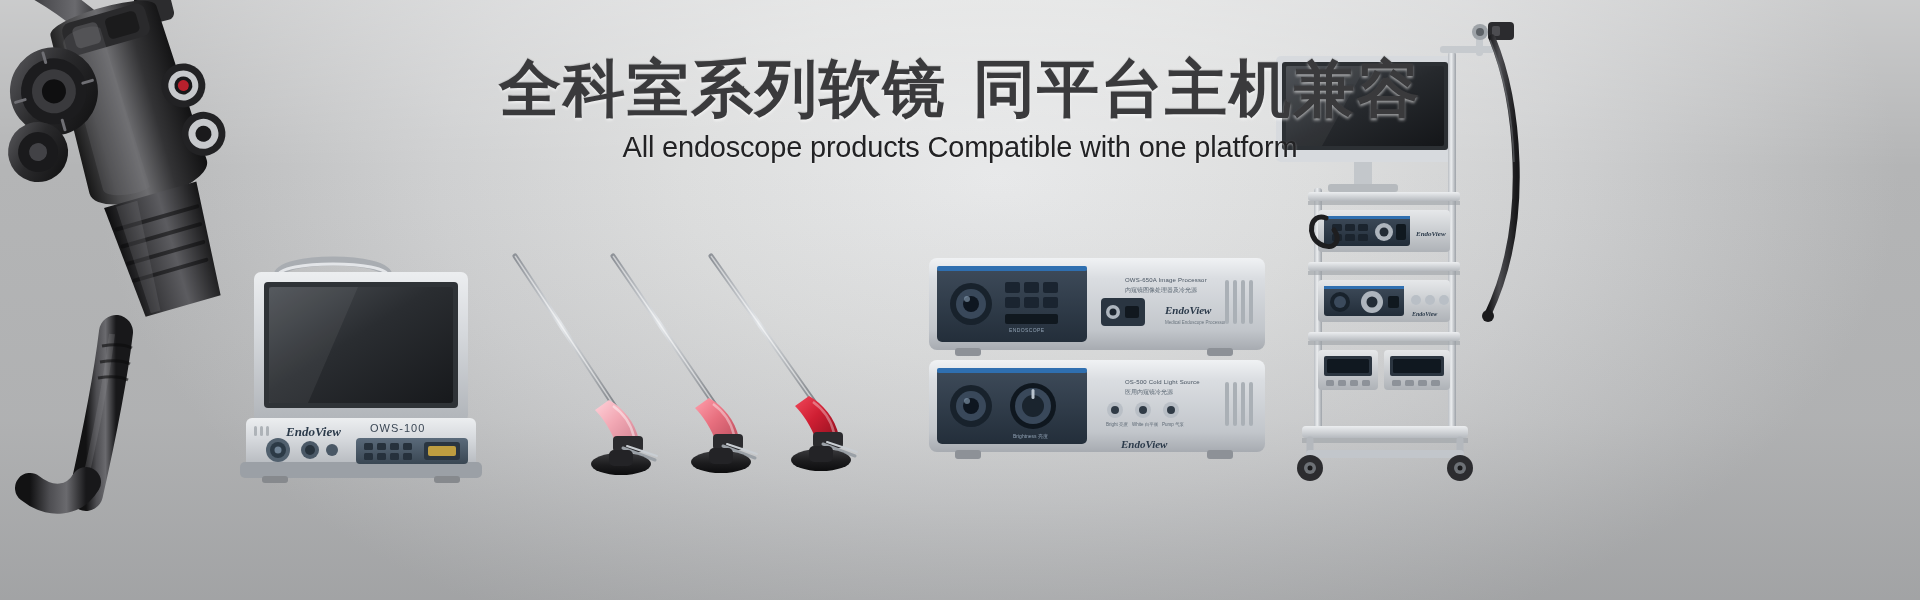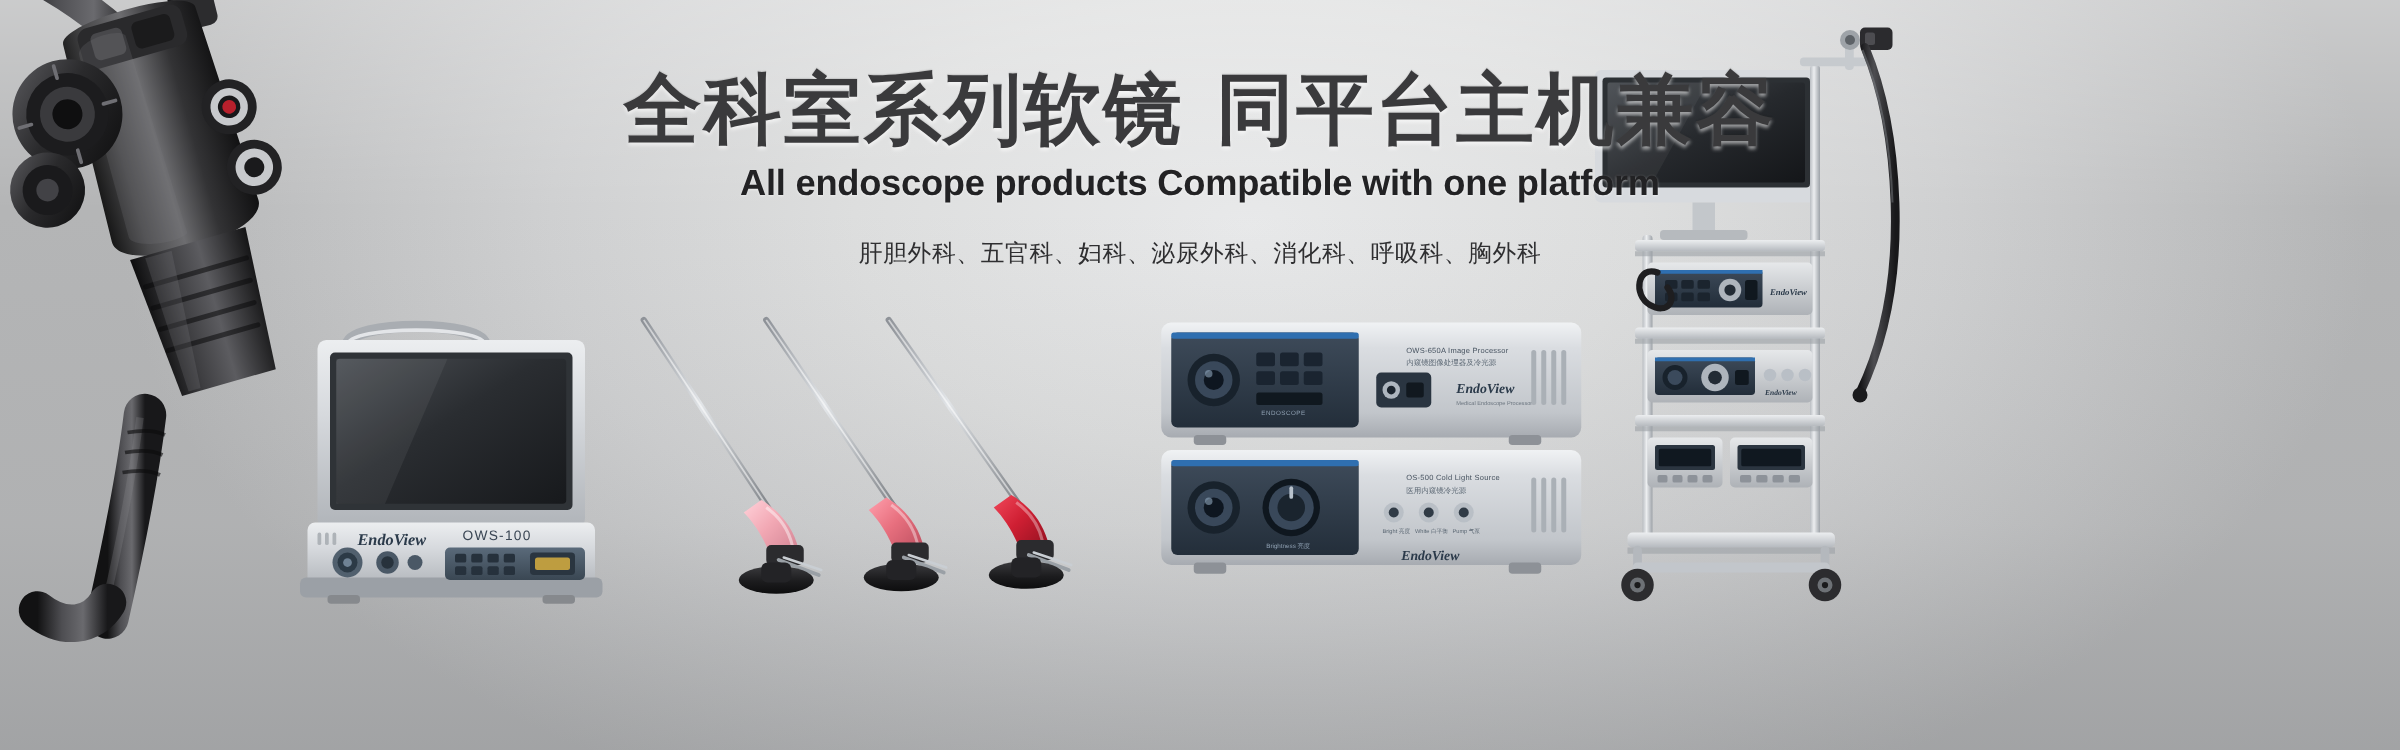--- a/index.html
+++ b/index.html
@@ -18,7 +18,7 @@
   .headline{font-size:62px;font-weight:700;color:#3a3a3c;letter-spacing:2px;line-height:1.18;
     text-shadow:0 2px 3px rgba(255,255,255,.55), 0 -1px 1px rgba(0,0,0,.12);}
   .headline .gap{display:inline-block;width:26px;}
-  .subtitle{margin-top:6px;font-size:29px;font-weight:700;color:#222224;letter-spacing:-.2px;
+  .subtitle{margin-top:6px;font-size:29px;font-weight:400;color:#222224;letter-spacing:-.2px;
     text-shadow:0 1px 2px rgba(255,255,255,.5);}
   .dept-cn{margin-top:26px;font-size:19px;color:#2f2f31;letter-spacing:.5px;}
   .dept-en{margin-top:5px;font-size:18px;color:#2f2f31;letter-spacing:.1px;}

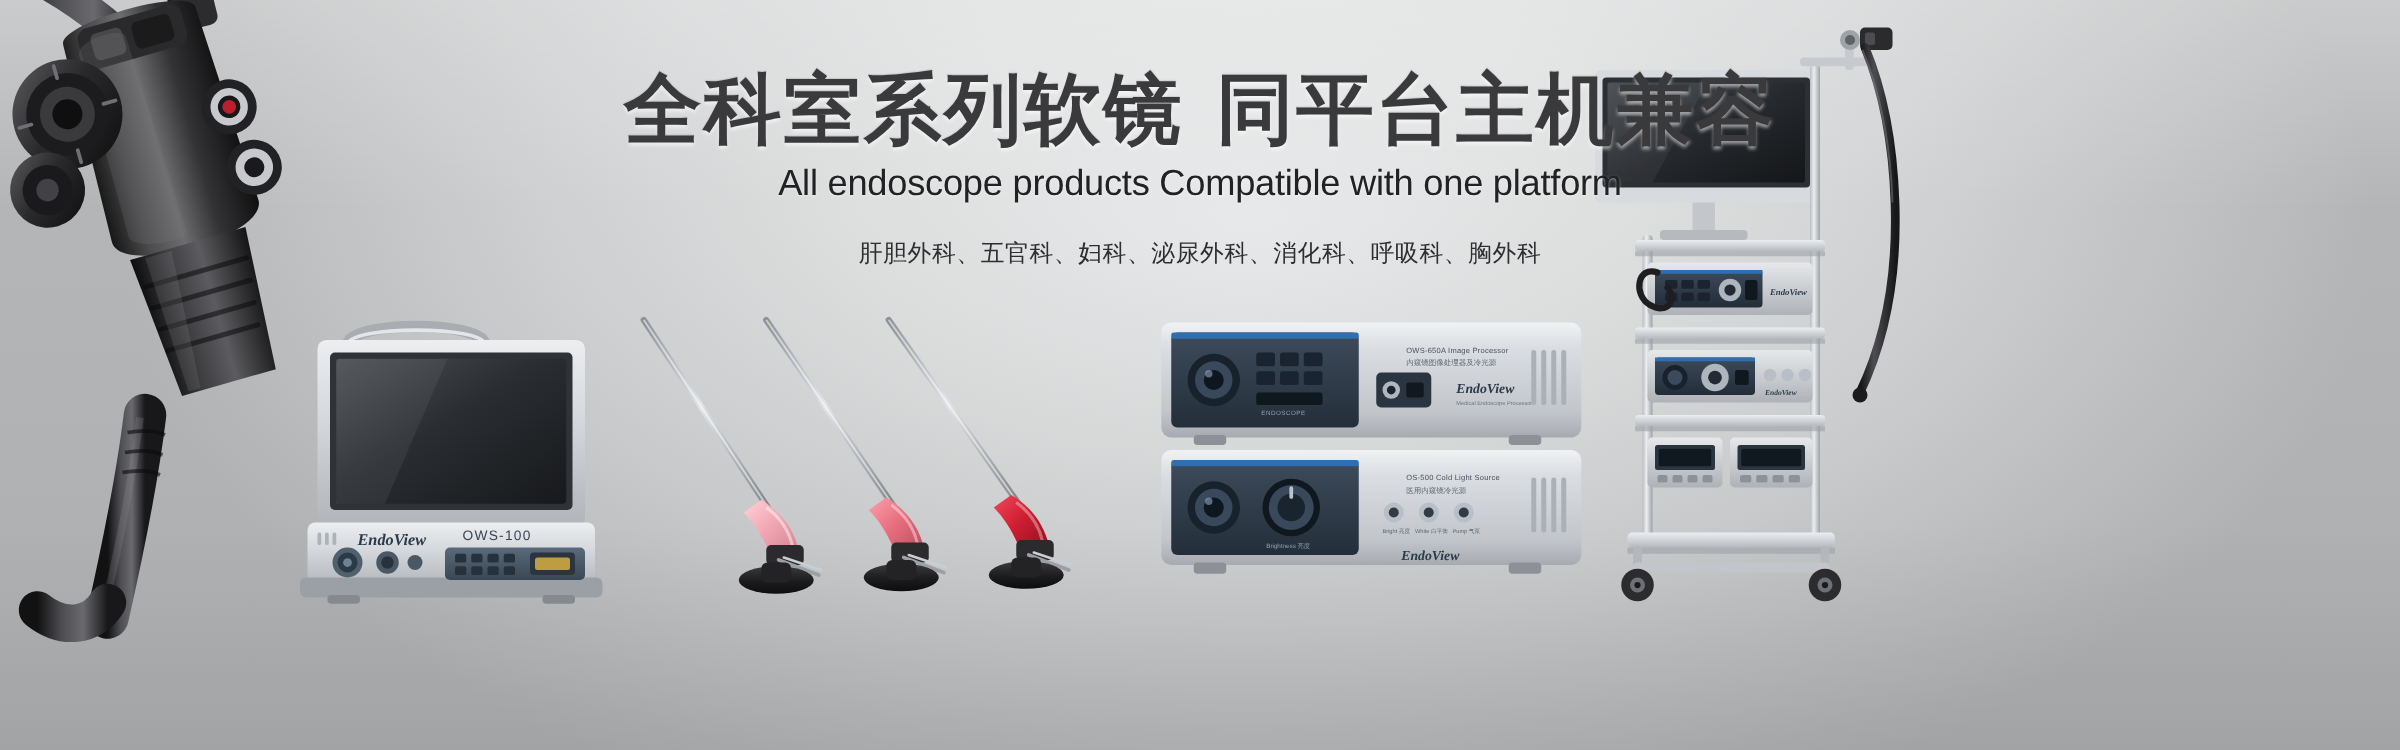--- a/index.html
+++ b/index.html
@@ -50,7 +50,6 @@
       <span>全科室系列软镜</span><span class="gap"></span><span>同平台主机兼容</span>
     </div>
     <div class="subtitle">All endoscope products Compatible with one platform</div>
-    <div class="dept-cn">肝胆外科、五官科、妇科、泌尿外科、消化科、呼吸科、胸外科</div>
   </div>
 
   <div class="scope-handle">

